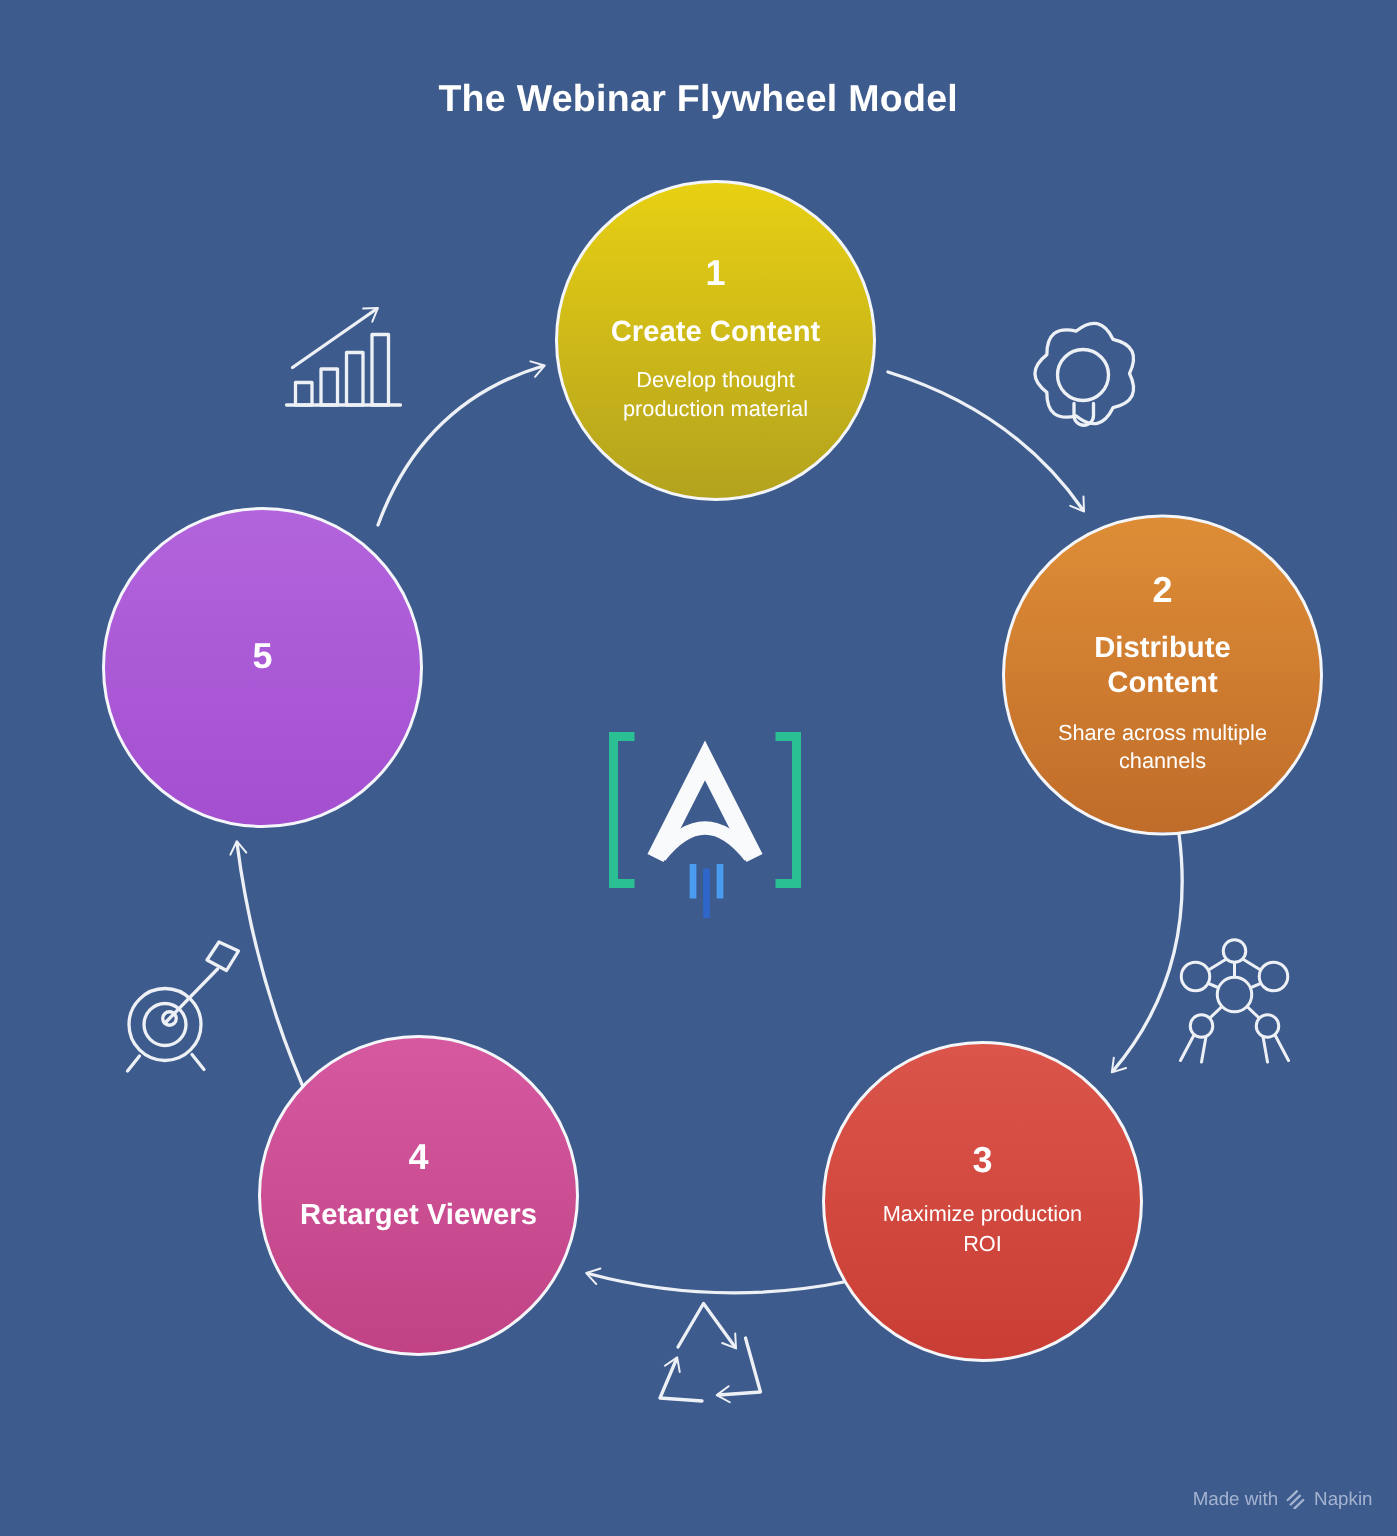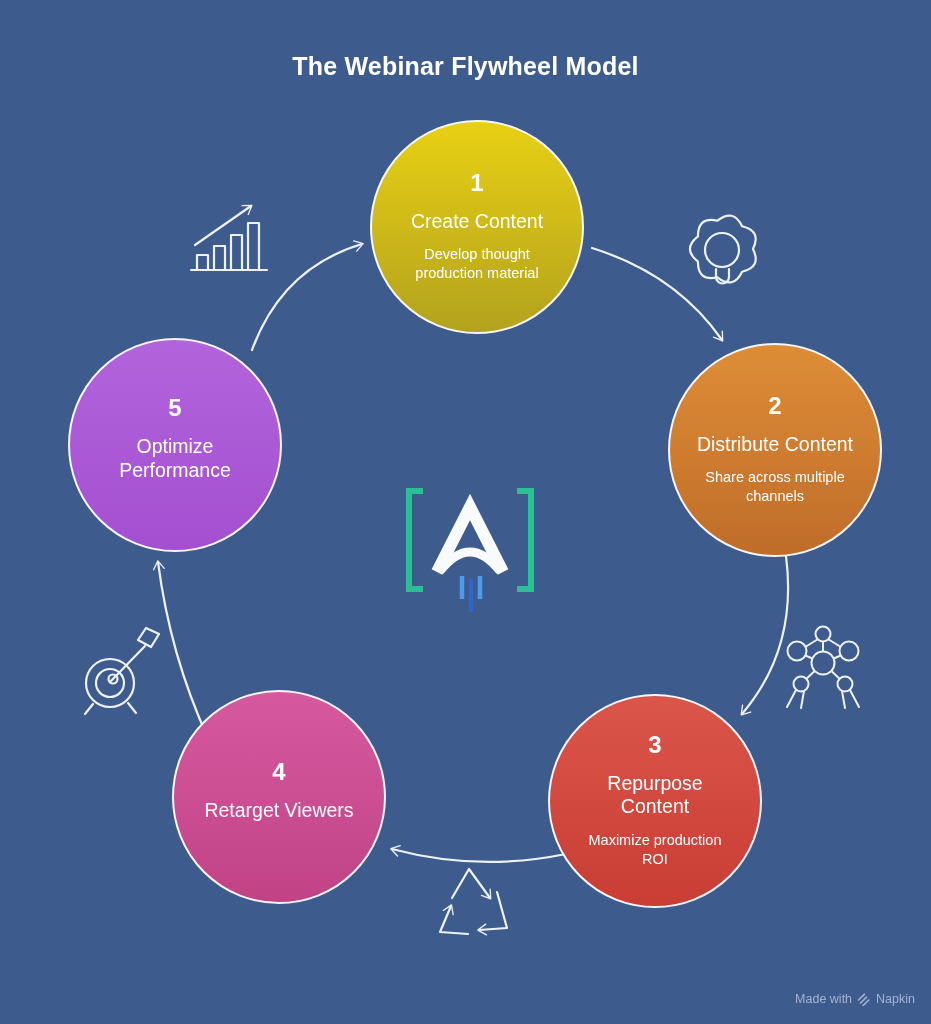--- a/index.html
+++ b/index.html
@@ -21,7 +21,7 @@
     text-align:center;color:var(--text,#ffffff);transform:translateY(0);
   }
   .num{font-size:24px;font-weight:700;margin-bottom:15px;line-height:1;}
-  .step-title{font-size:19.5px;font-weight:400;line-height:1.2;margin-bottom:12px;max-width:166px;}
+  .step-title{font-size:19.5px;font-weight:700;line-height:1.2;margin-bottom:12px;max-width:166px;}
   .step-desc{font-size:14.5px;font-weight:400;line-height:1.32;max-width:160px;}
   .overlay{position:absolute;left:0;top:0;width:931px;height:1024px;}
   .ic{stroke:var(--icon,#edf1f6);fill:none;stroke-linecap:round;stroke-linejoin:round;}

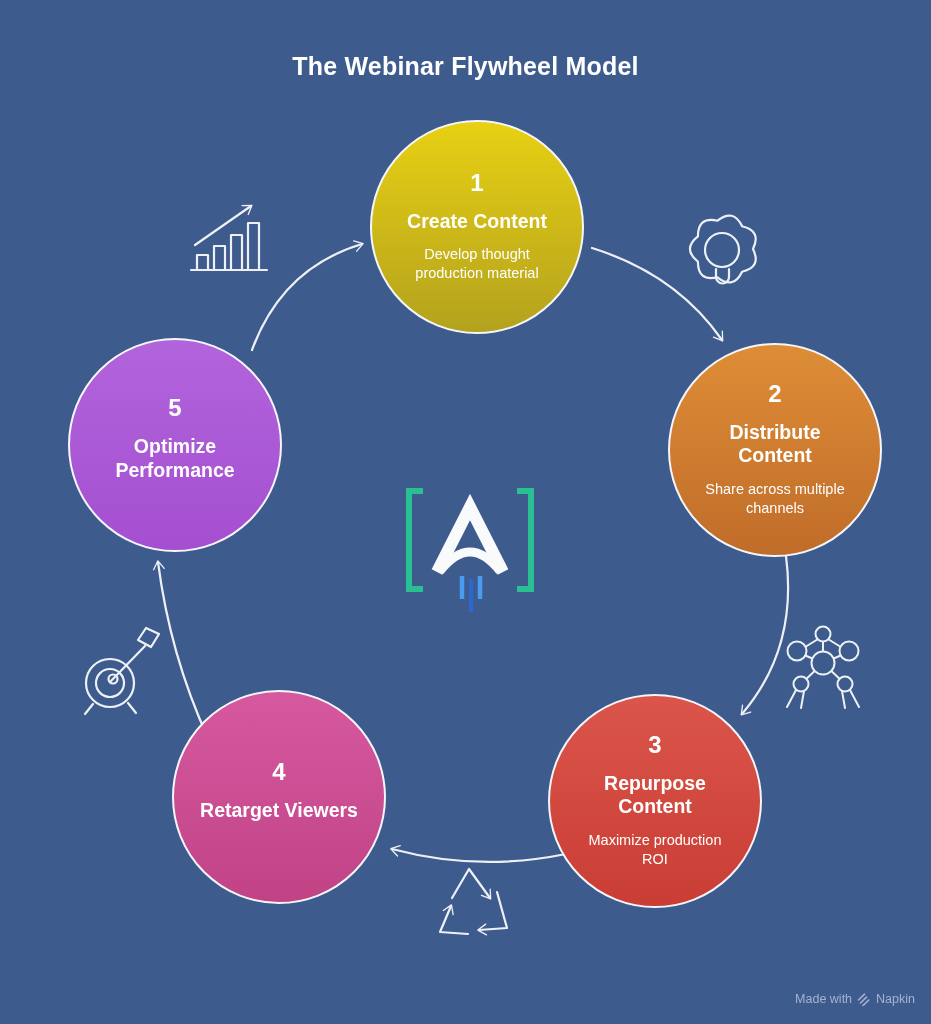--- a/index.html
+++ b/index.html
@@ -136,7 +136,6 @@
 
   <div class="circle" style="left: 68px; top: 338px; background: linear-gradient(rgb(178, 100, 220) 0%, rgb(164, 79, 208) 100%);">
     <div class="num">5</div>
-    <div class="step-title">Optimize Performance</div>
   </div>
 
   <div class="footer">

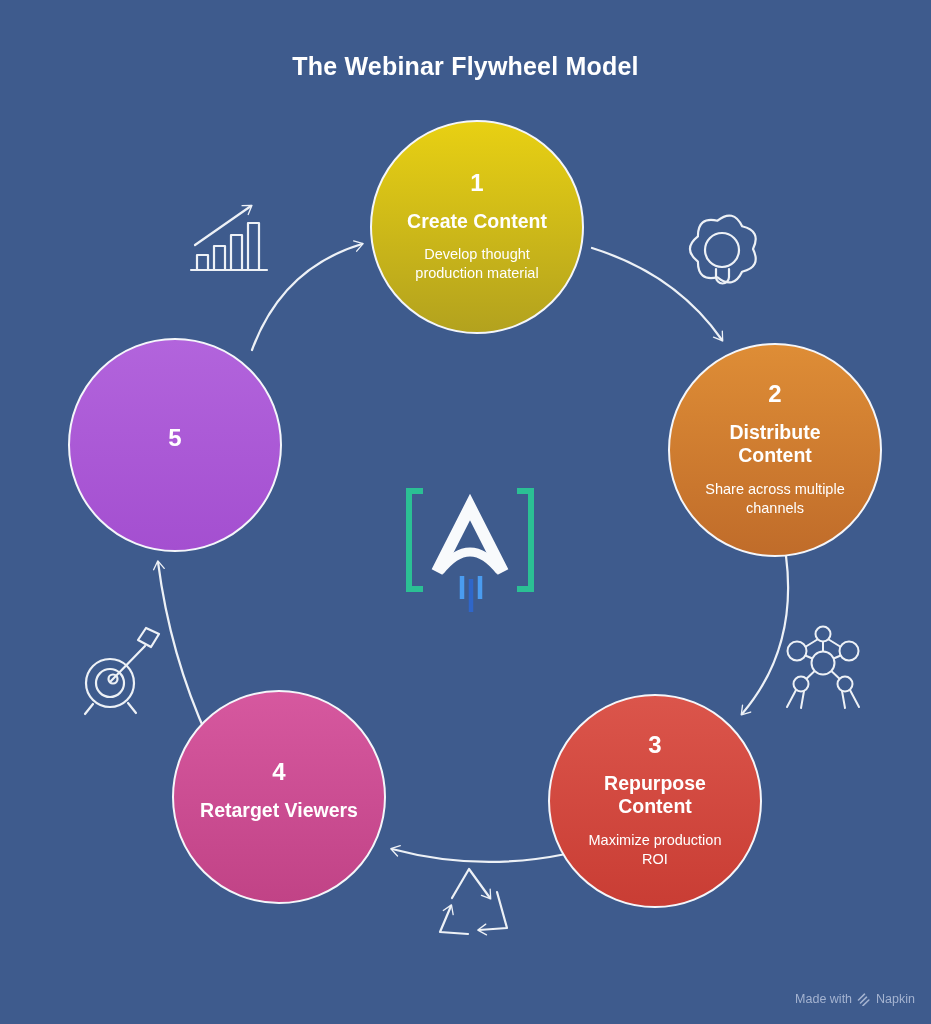--- a/index.html
+++ b/index.html
@@ -125,7 +125,6 @@
 
   <div class="circle" style="left: 548px; top: 694px; background: linear-gradient(rgb(219, 85, 75) 0%, rgb(201, 61, 52) 100%);">
     <div class="num">3</div>
-    <div class="step-title">Repurpose Content</div>
     <div class="step-desc">Maximize production ROI</div>
   </div>
 

